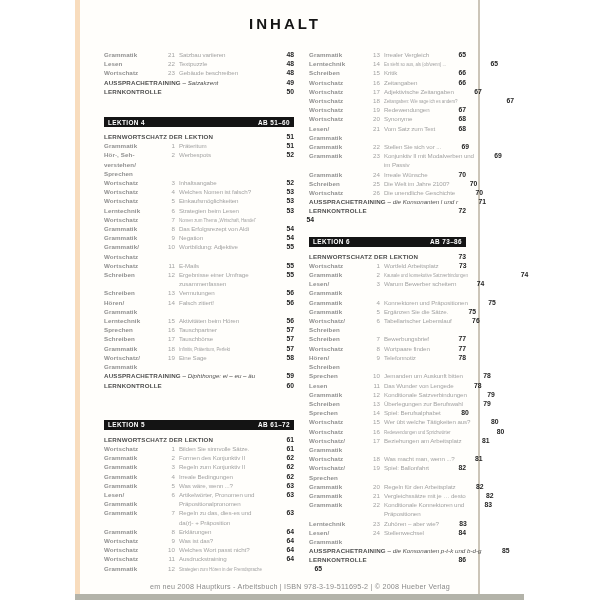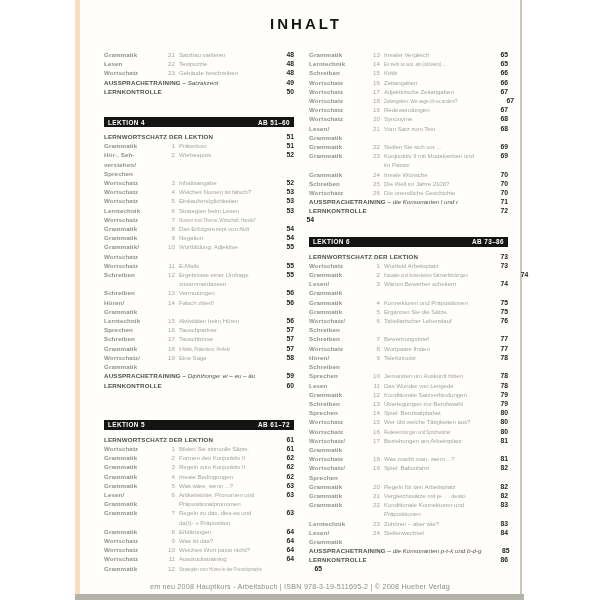--- a/index.html
+++ b/index.html
@@ -9,7 +9,7 @@
     font-family:"Liberation Sans", sans-serif;
   }
   .scan-page{
-    position:absolute;left:75px;top:0;width:447px;height:594px;
+    position:absolute;left:75px;top:0;width:405px;height:594px;
     box-sizing:border-box;
     background:#fffefb;
     border-left:5px solid var(--edge-left,#f8dcbd);

